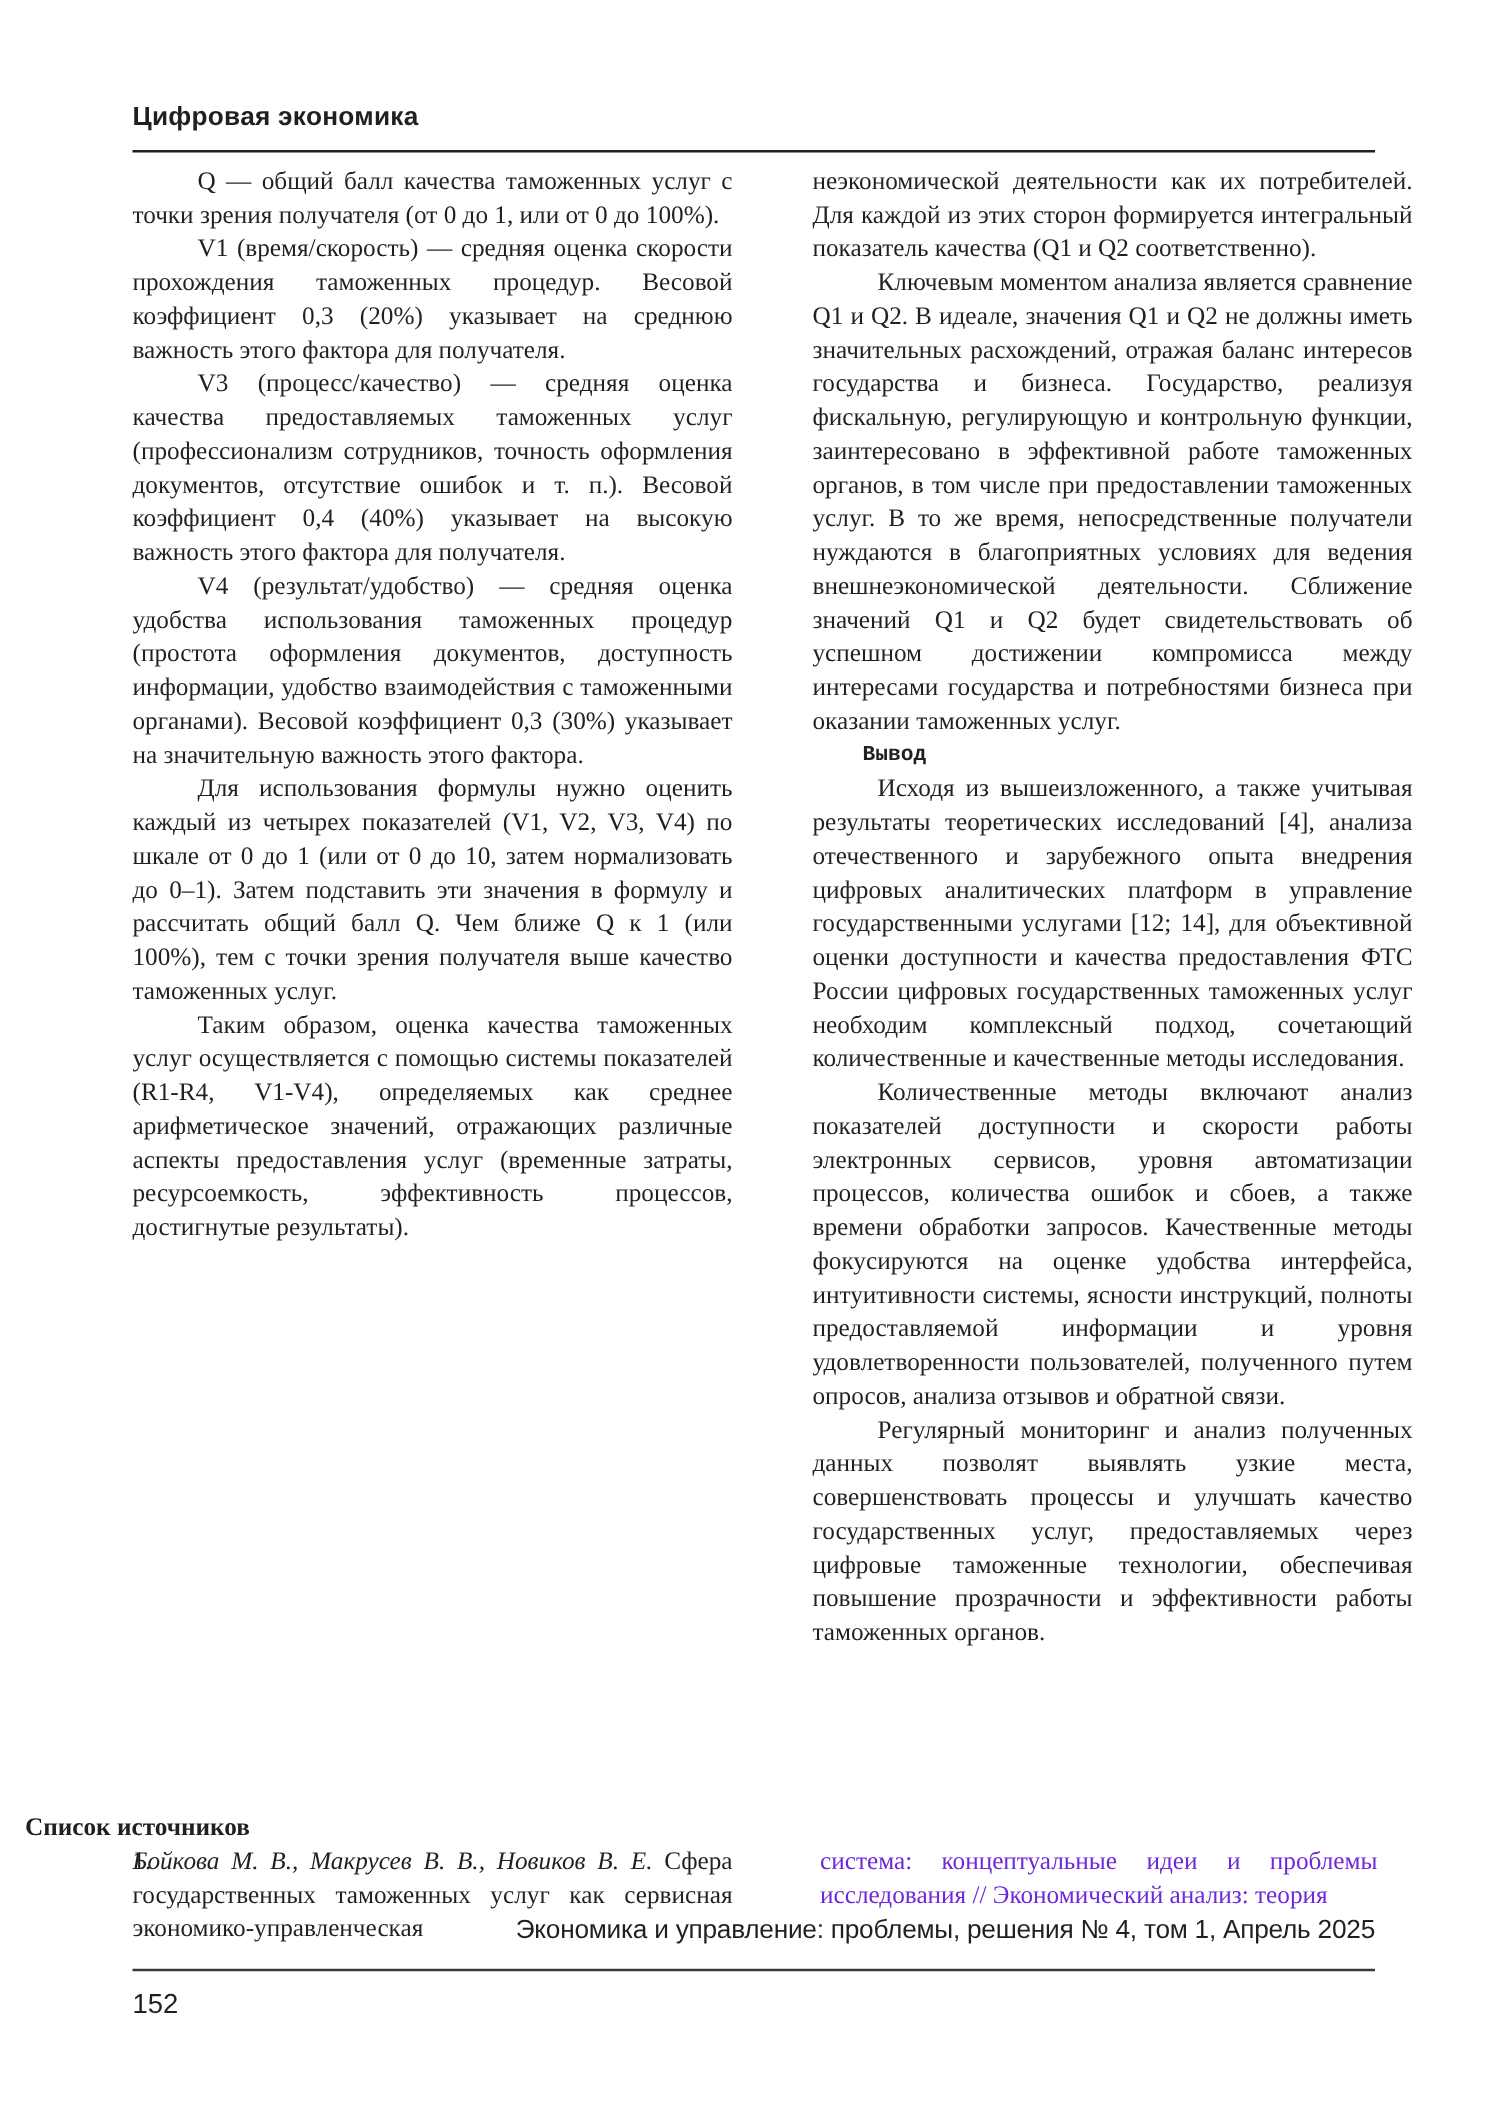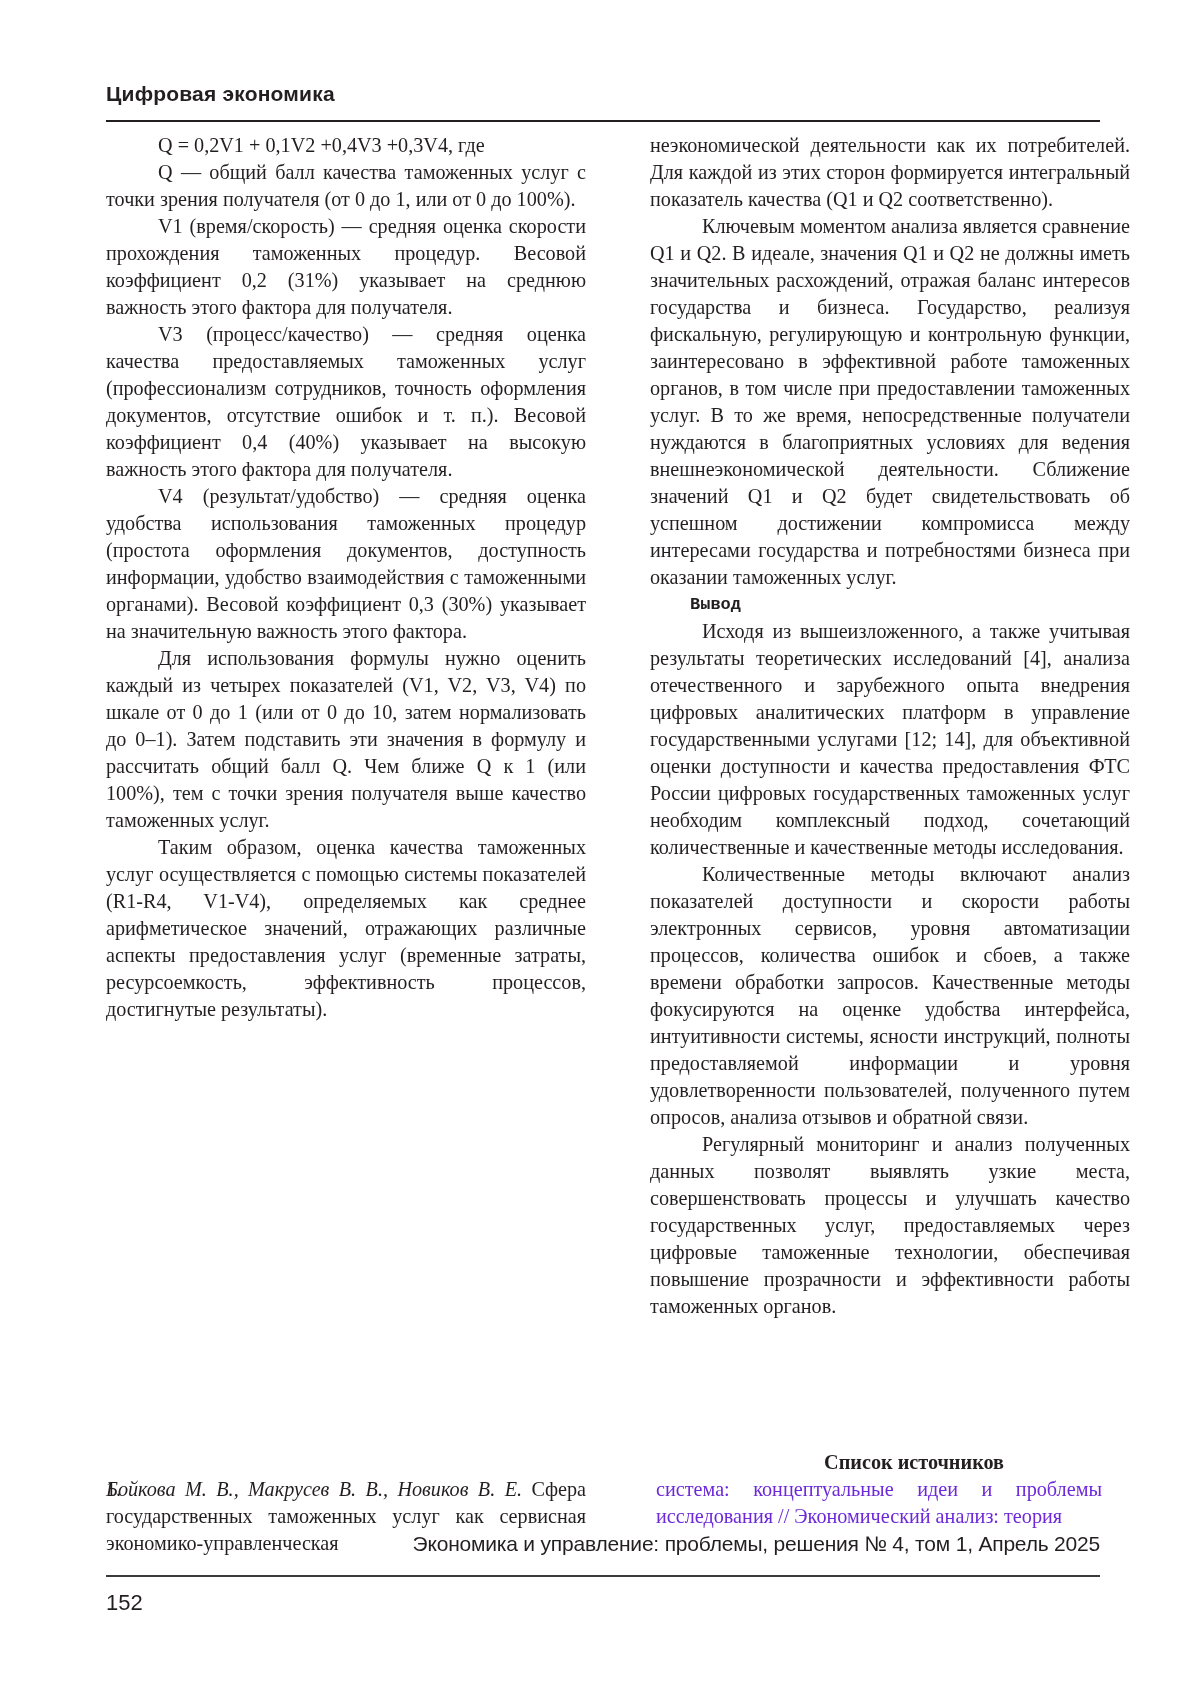--- a/index.html
+++ b/index.html
@@ -136,7 +136,6 @@
 <div class="header-rule"></div>
 
 <div class="column col-left">
-  <p class="formula">Q = 0,2V1 + 0,1V2 +0,4V3 +0,3V4, где</p>
   <p>Q — общий балл качества таможенных услуг с точки зрения получателя (от 0 до 1, или от 0 до 100%).</p>
   <p>V1 (время/скорость) — средняя оценка скорости прохождения таможенных процедур. Весовой коэффициент 0,2 (31%) указывает на среднюю важность этого фактора для получателя.</p>
   <p>V3 (процесс/качество) — средняя оценка качества предоставляемых таможенных услуг (профессионализм сотрудников, точность оформления документов, отсутствие ошибок и т. п.). Весовой коэффициент 0,4 (40%) указывает на высокую важность этого фактора для получателя.</p>

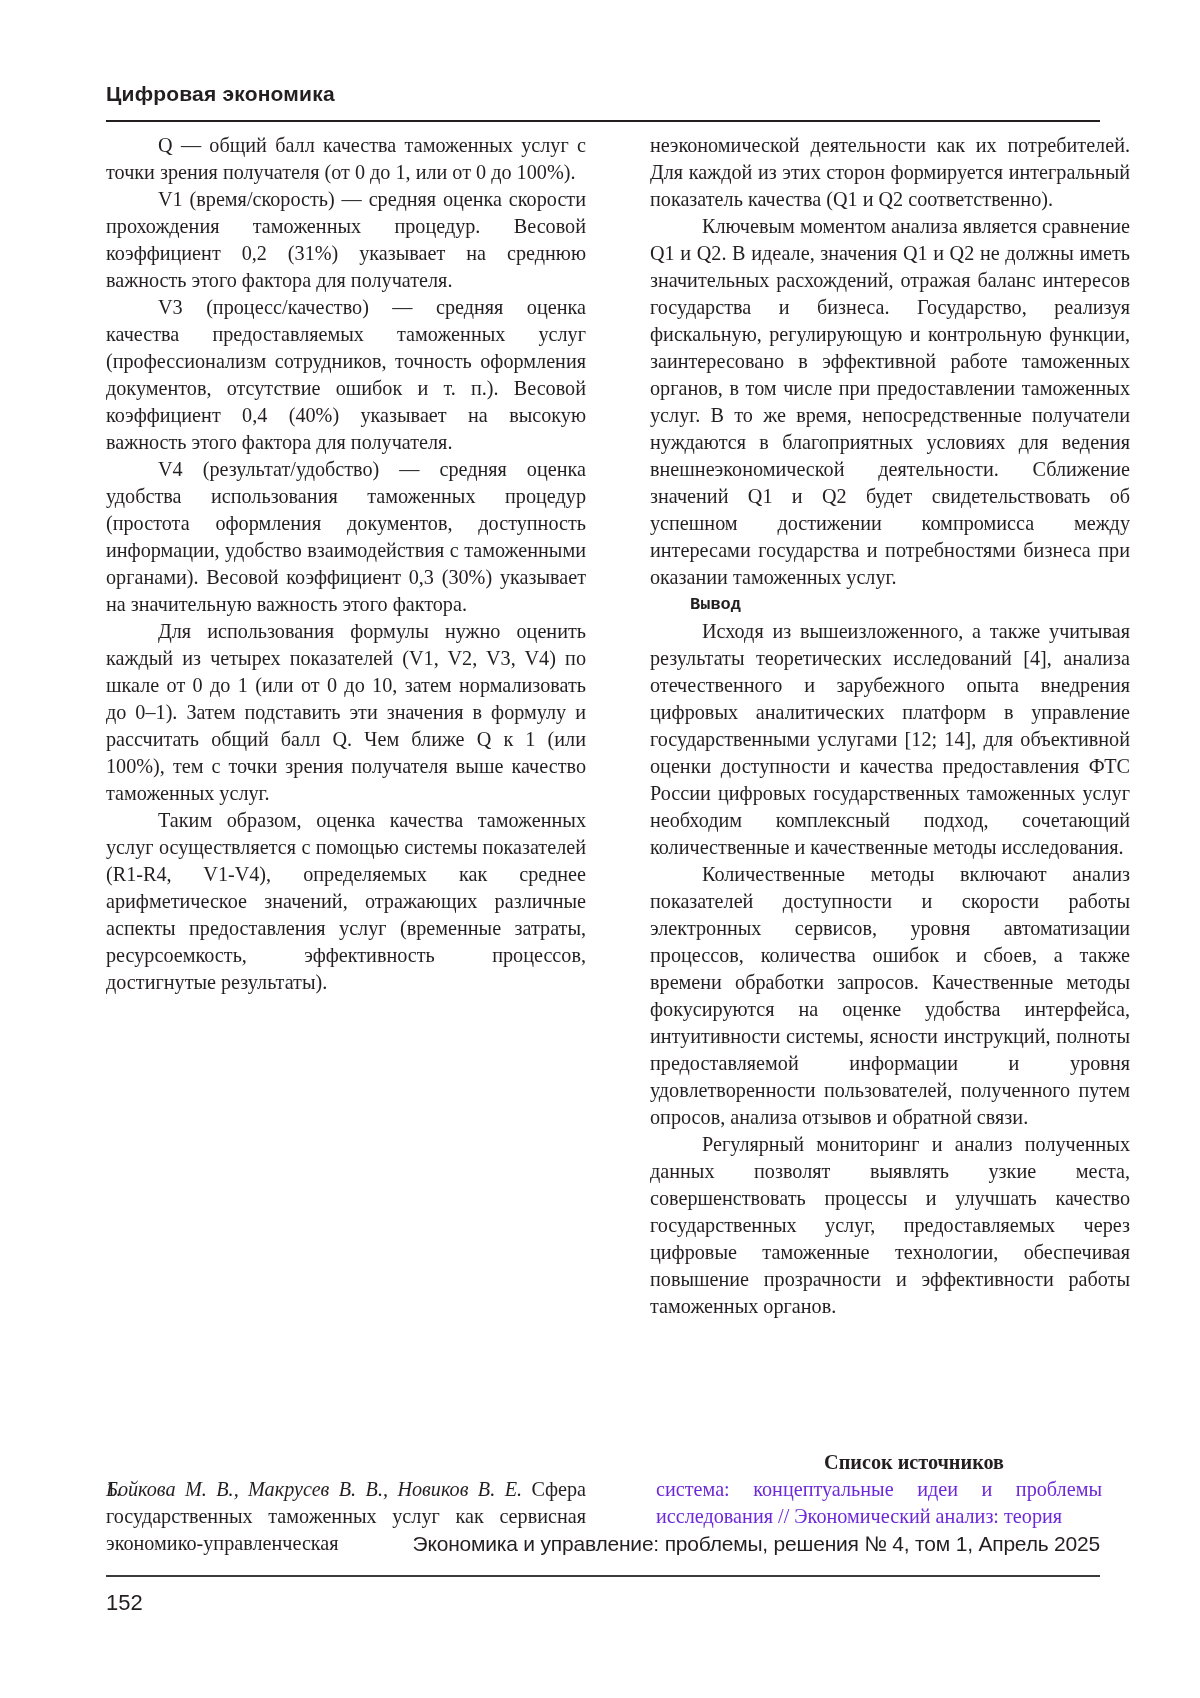--- a/index.html
+++ b/index.html
@@ -137,7 +137,7 @@
 
 <div class="column col-left">
   <p>Q — общий балл качества таможенных услуг с точки зрения получателя (от 0 до 1, или от 0 до 100%).</p>
-  <p>V1 (время/скорость) — средняя оценка скорости прохождения таможенных процедур. Весовой коэффициент 0,2 (31%) указывает на среднюю важность этого фактора для получателя.</p>
+  <p>V1 (время/скорость) — средняя оценка скорости прохождения таможенных процедур. Весовой коэффициент 0,3 (20%) указывает на среднюю важность этого фактора для получателя.</p>
   <p>V3 (процесс/качество) — средняя оценка качества предоставляемых таможенных услуг (профессионализм сотрудников, точность оформления документов, отсутствие ошибок и т. п.). Весовой коэффициент 0,4 (40%) указывает на высокую важность этого фактора для получателя.</p>
   <p>V4 (результат/удобство) — средняя оценка удобства использования таможенных процедур (простота оформления документов, доступность информации, удобство взаимодействия с таможенными органами). Весовой коэффициент 0,3 (30%) указывает на значительную важность этого фактора.</p>
   <p>Для использования формулы нужно оценить каждый из четырех показателей (V1, V2, V3, V4) по шкале от 0 до 1 (или от 0 до 10, затем нормализовать до 0–1). Затем подставить эти значения в формулу и рассчитать общий балл Q. Чем ближе Q к 1 (или 100%), тем с точки зрения получателя выше качество таможенных услуг.</p>

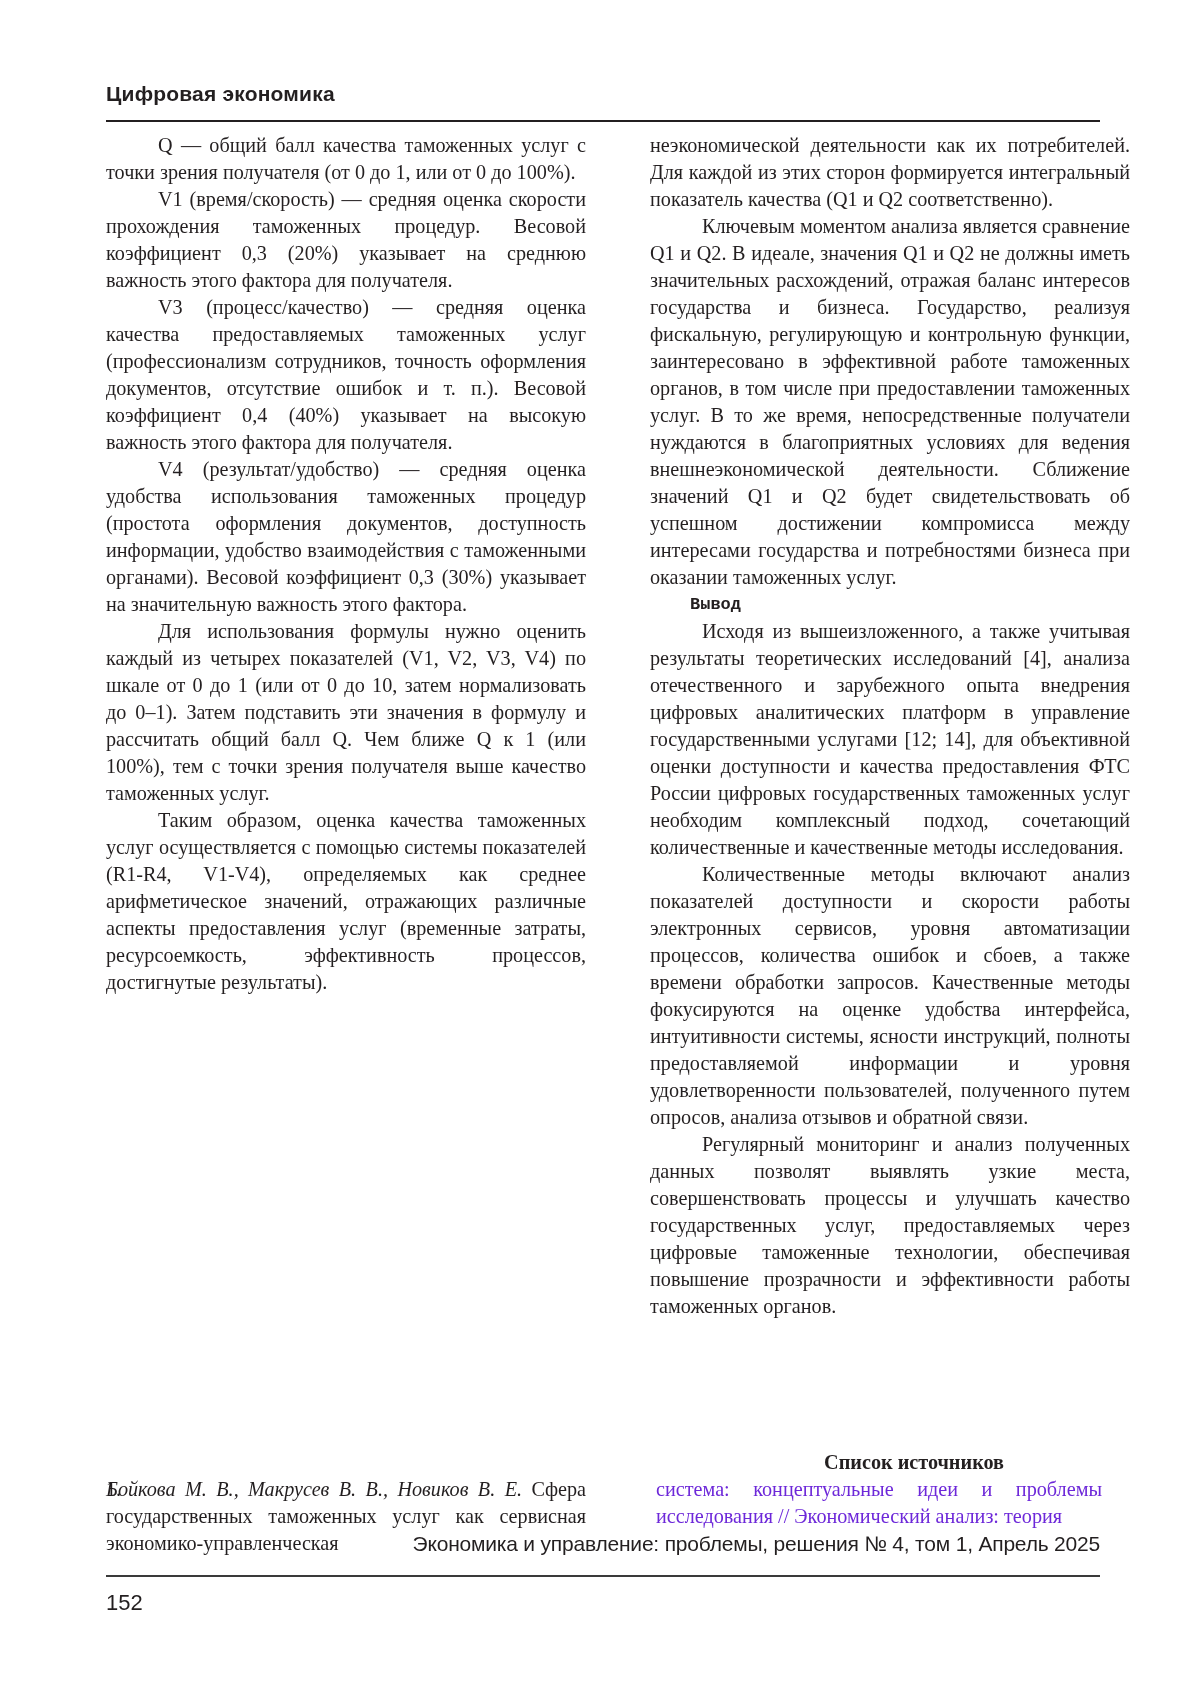--- a/index.html
+++ b/index.html
@@ -66,12 +66,13 @@
       left: 0;
       width: 1004px;
       top: 1449px;
-      text-align: right;
+      text-align: left;
       font-family: "Liberation Serif", serif;
       font-weight: bold;
       font-size: 20.2px;
       line-height: 27px;
       color: #231f20;
+      padding-left: 20px;
     }
     .ref-left {
       position: absolute;

